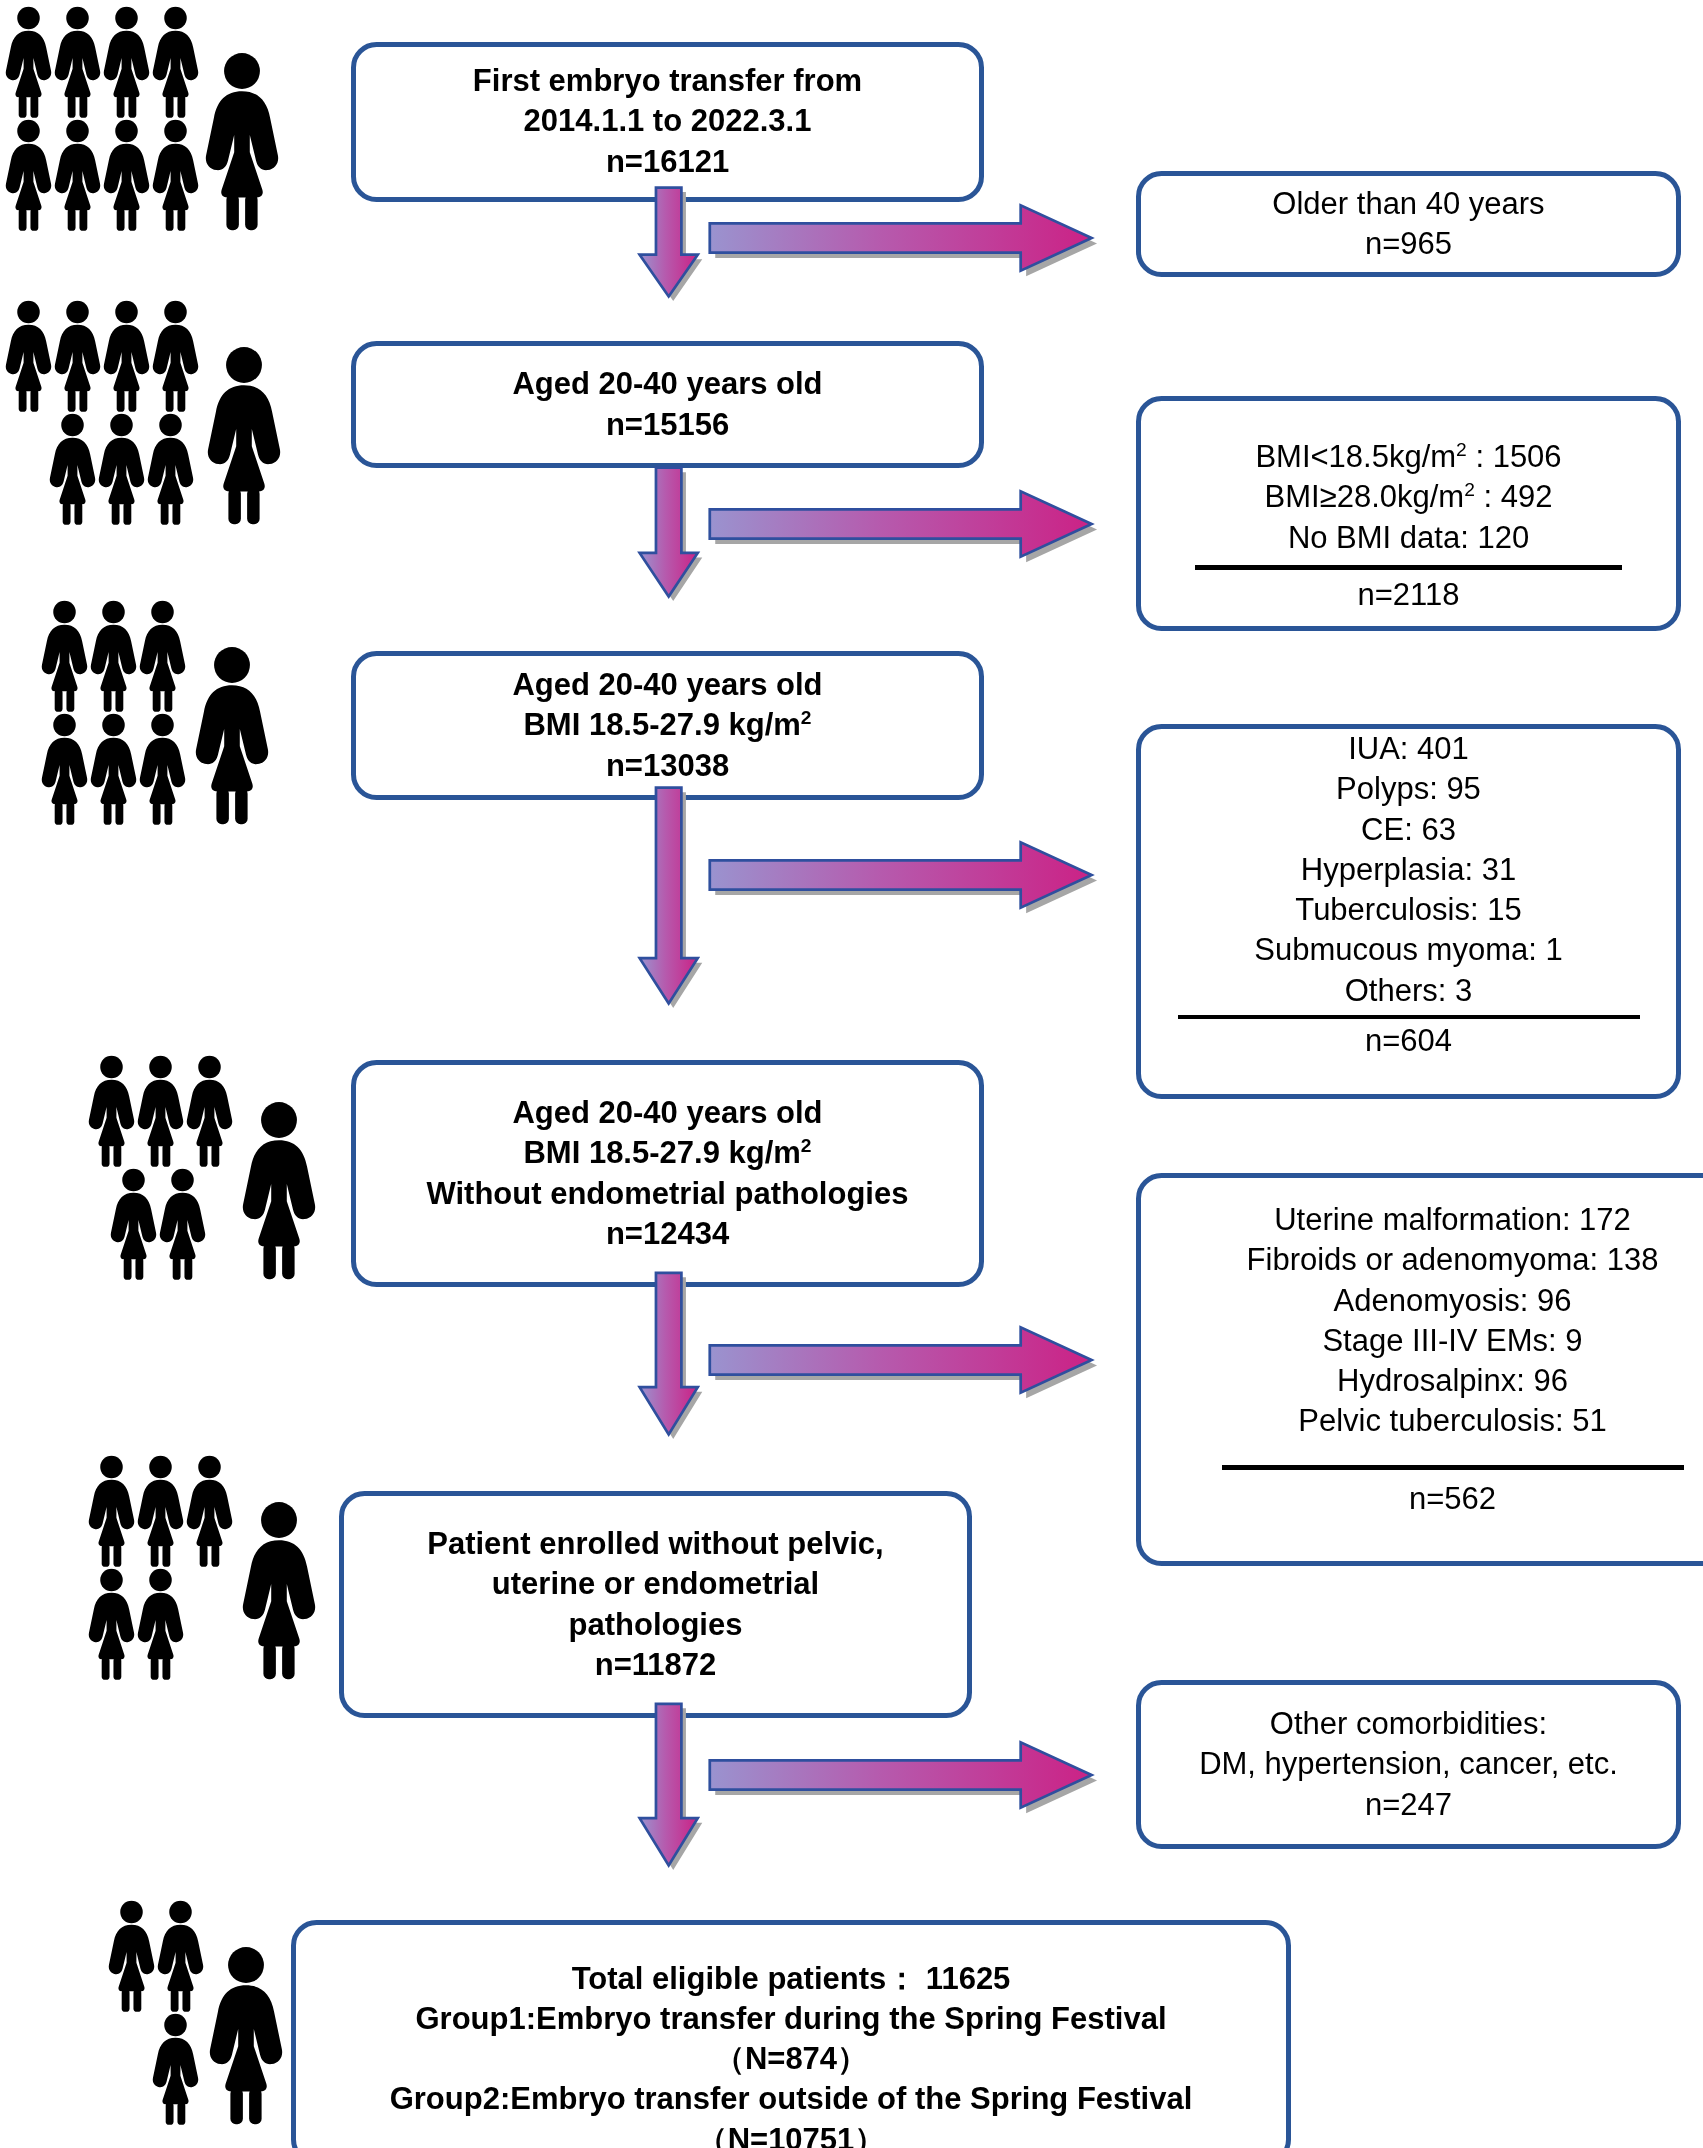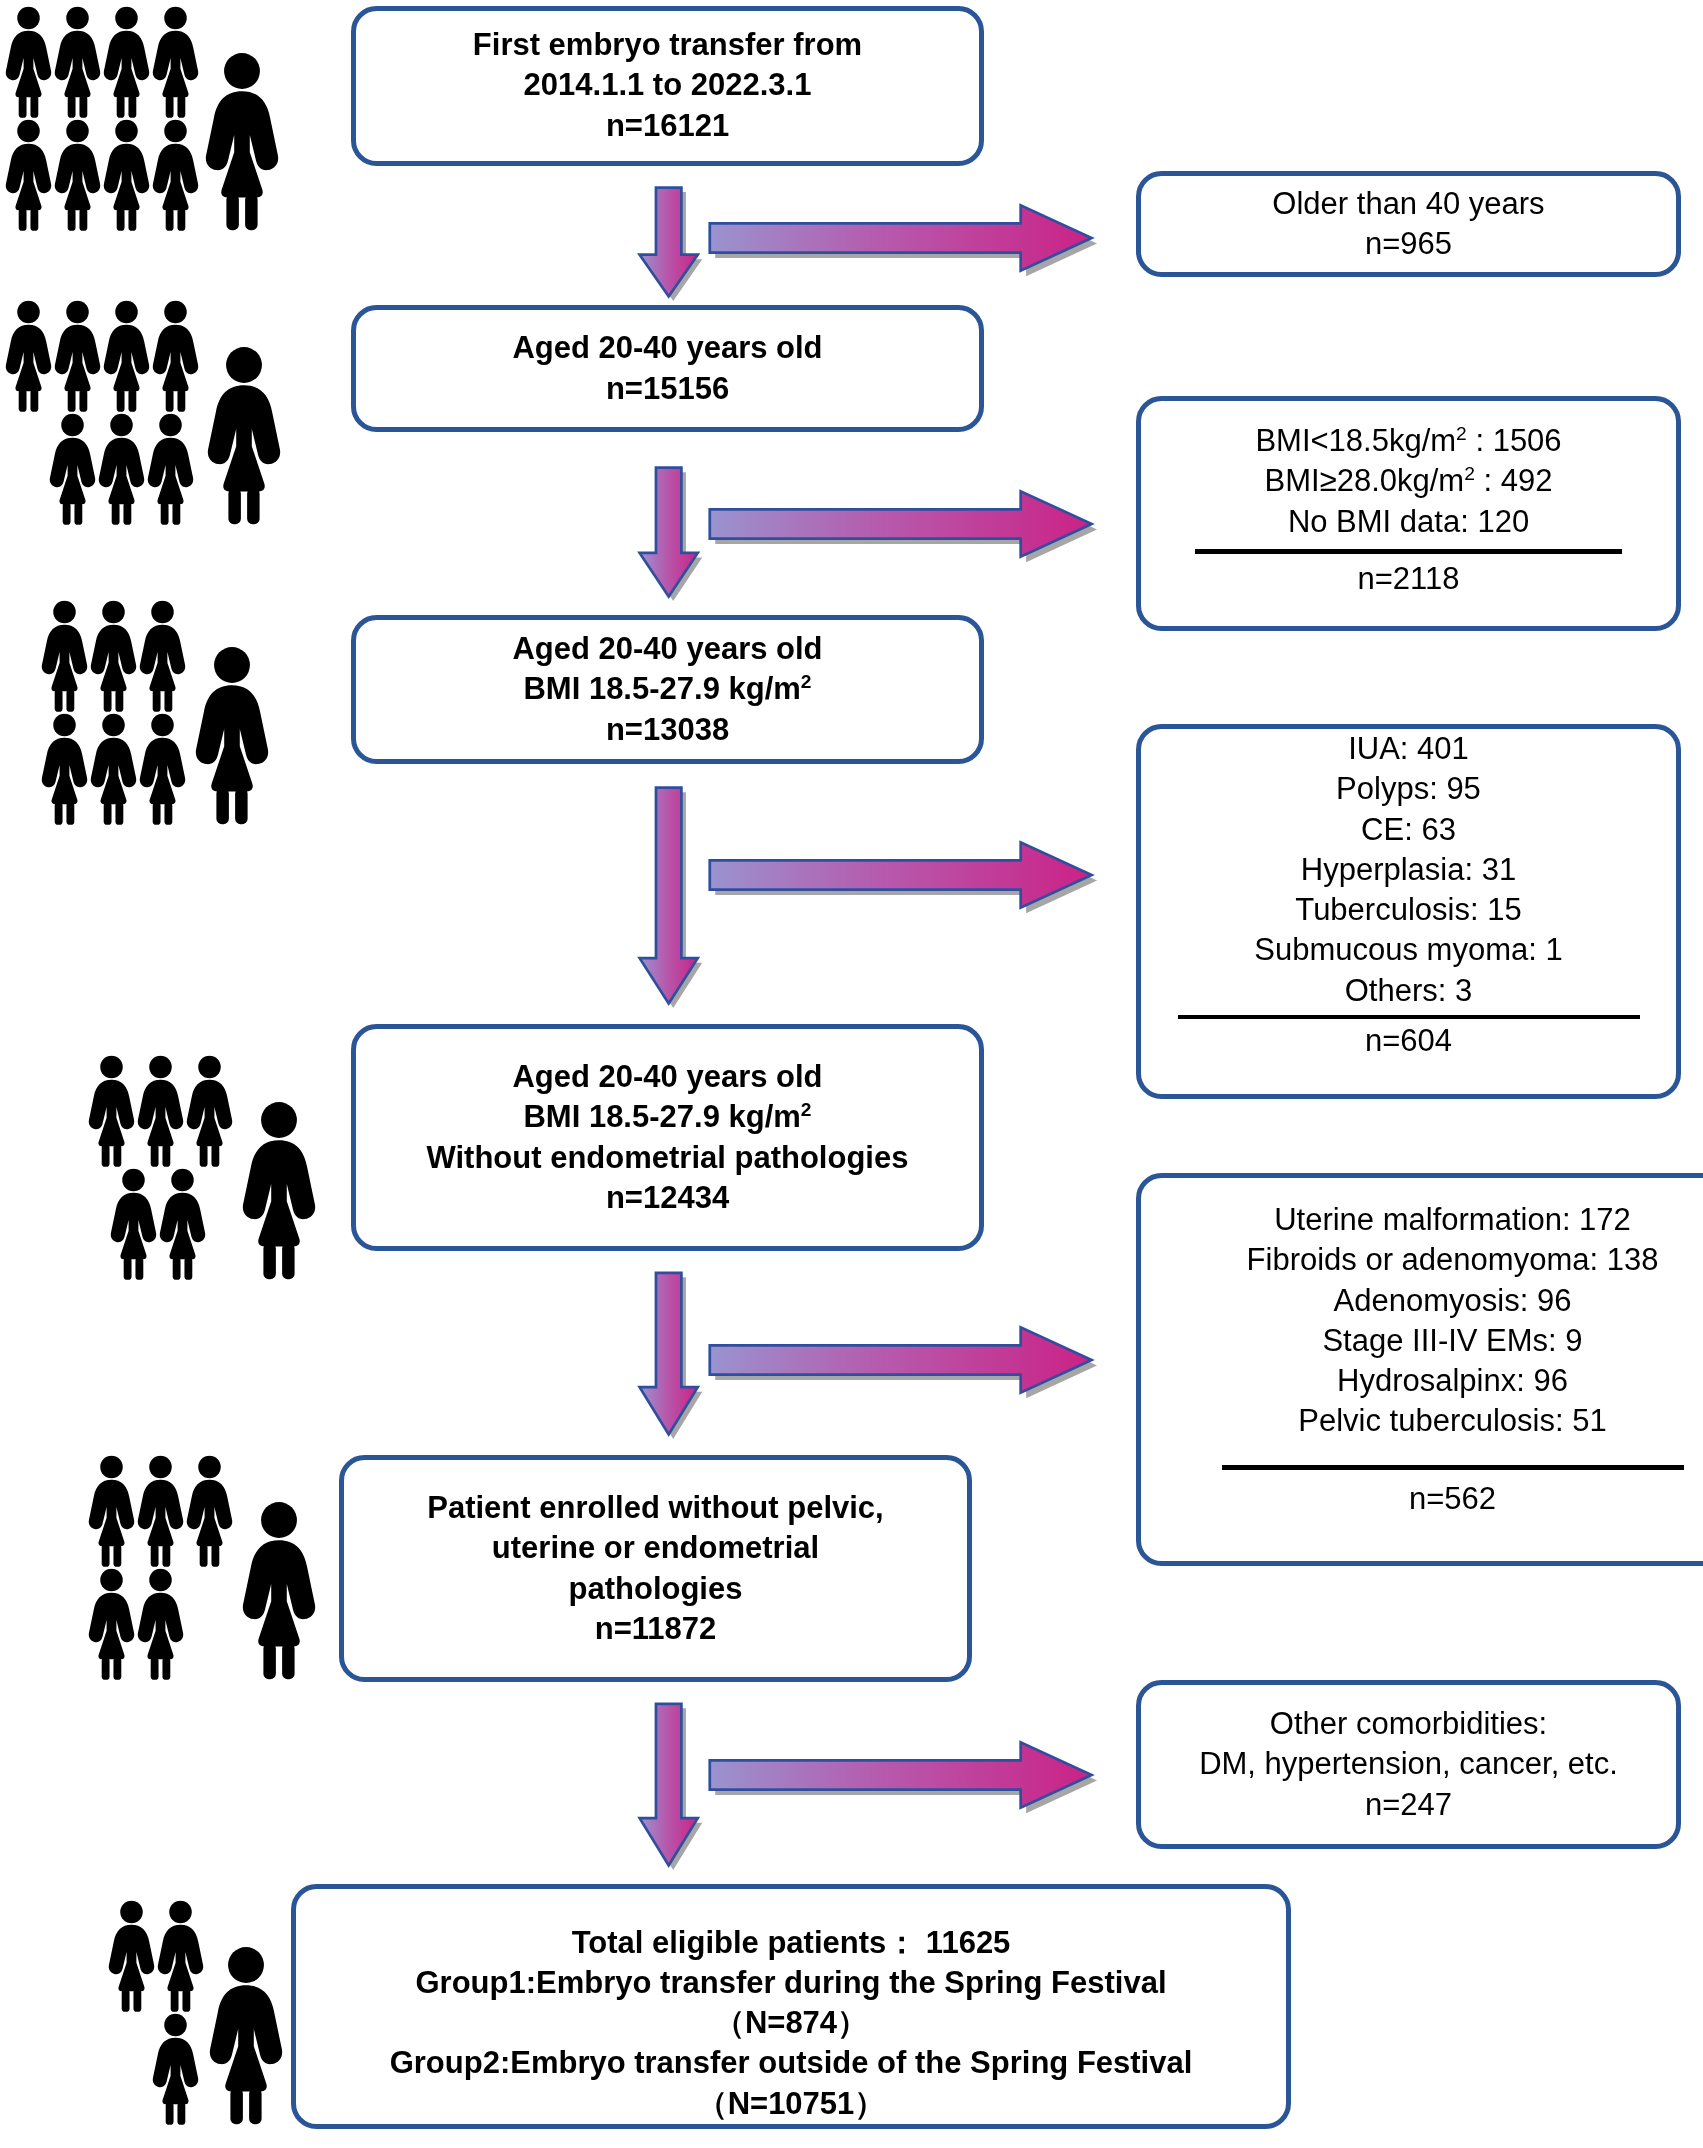--- a/index.html
+++ b/index.html
@@ -31,7 +31,7 @@
     text-align:center;
     line-height:1.30;
   }
-  .box.main{ font-weight:bold; }
+  .box.main{ font-weight:bold;margin-top:36px; }
   .box.side{ font-weight:normal; }
   .box .ln{ display:block; white-space:nowrap; }
   sup{ font-size:.62em; vertical-align:super; line-height:0; }

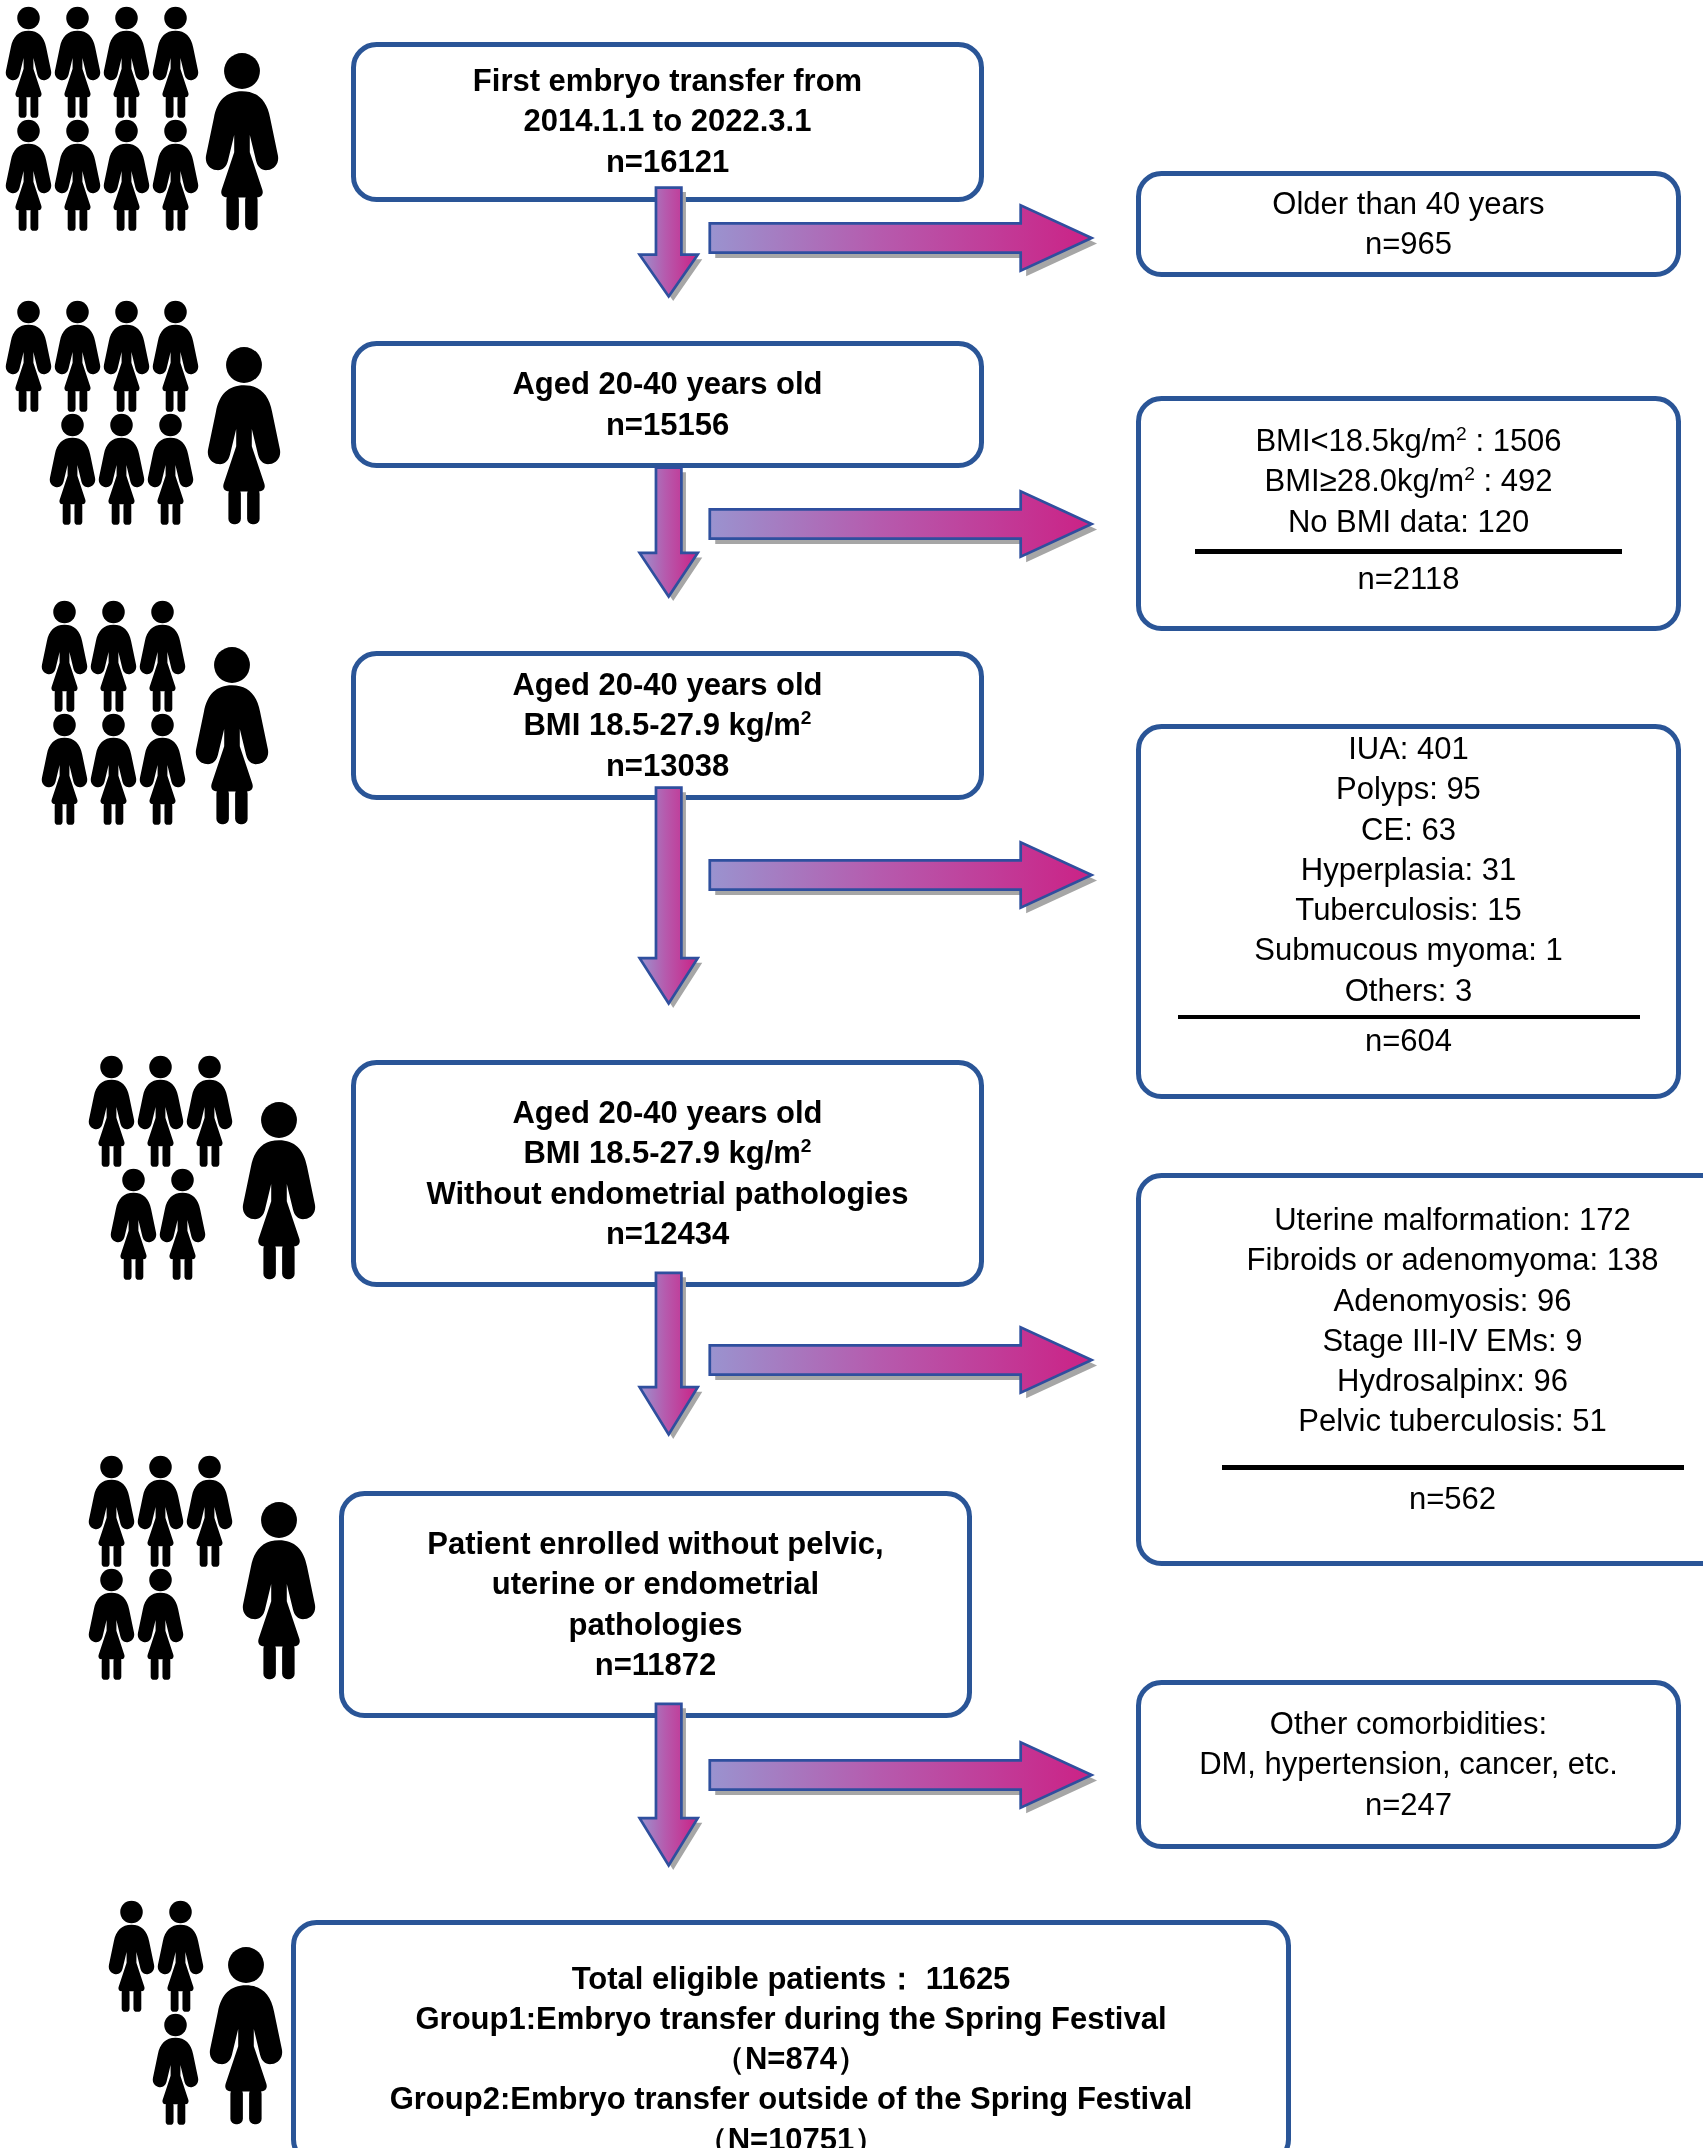--- a/index.html
+++ b/index.html
@@ -317,7 +317,7 @@
     <span class="ln">n=965</span>
   </div>
 
-  <div class="box side" style="left:1136px; top:396px; width:545px; height:235px; font-size:31px; justify-content:flex-start; padding-top:20px;">
+  <div class="box side" style="left:1136px; top:396px; width:545px; height:235px; font-size:31px; justify-content:flex-start; padding-top:36px;">
     <span class="ln" id="bmi-item-0">BMI&lt;18.5kg/m<sup>2</sup> : 1506</span>
     <span class="ln" id="bmi-item-1">BMI≥28.0kg/m<sup>2</sup> : 492</span>
     <span class="ln">No BMI data: 120</span>

